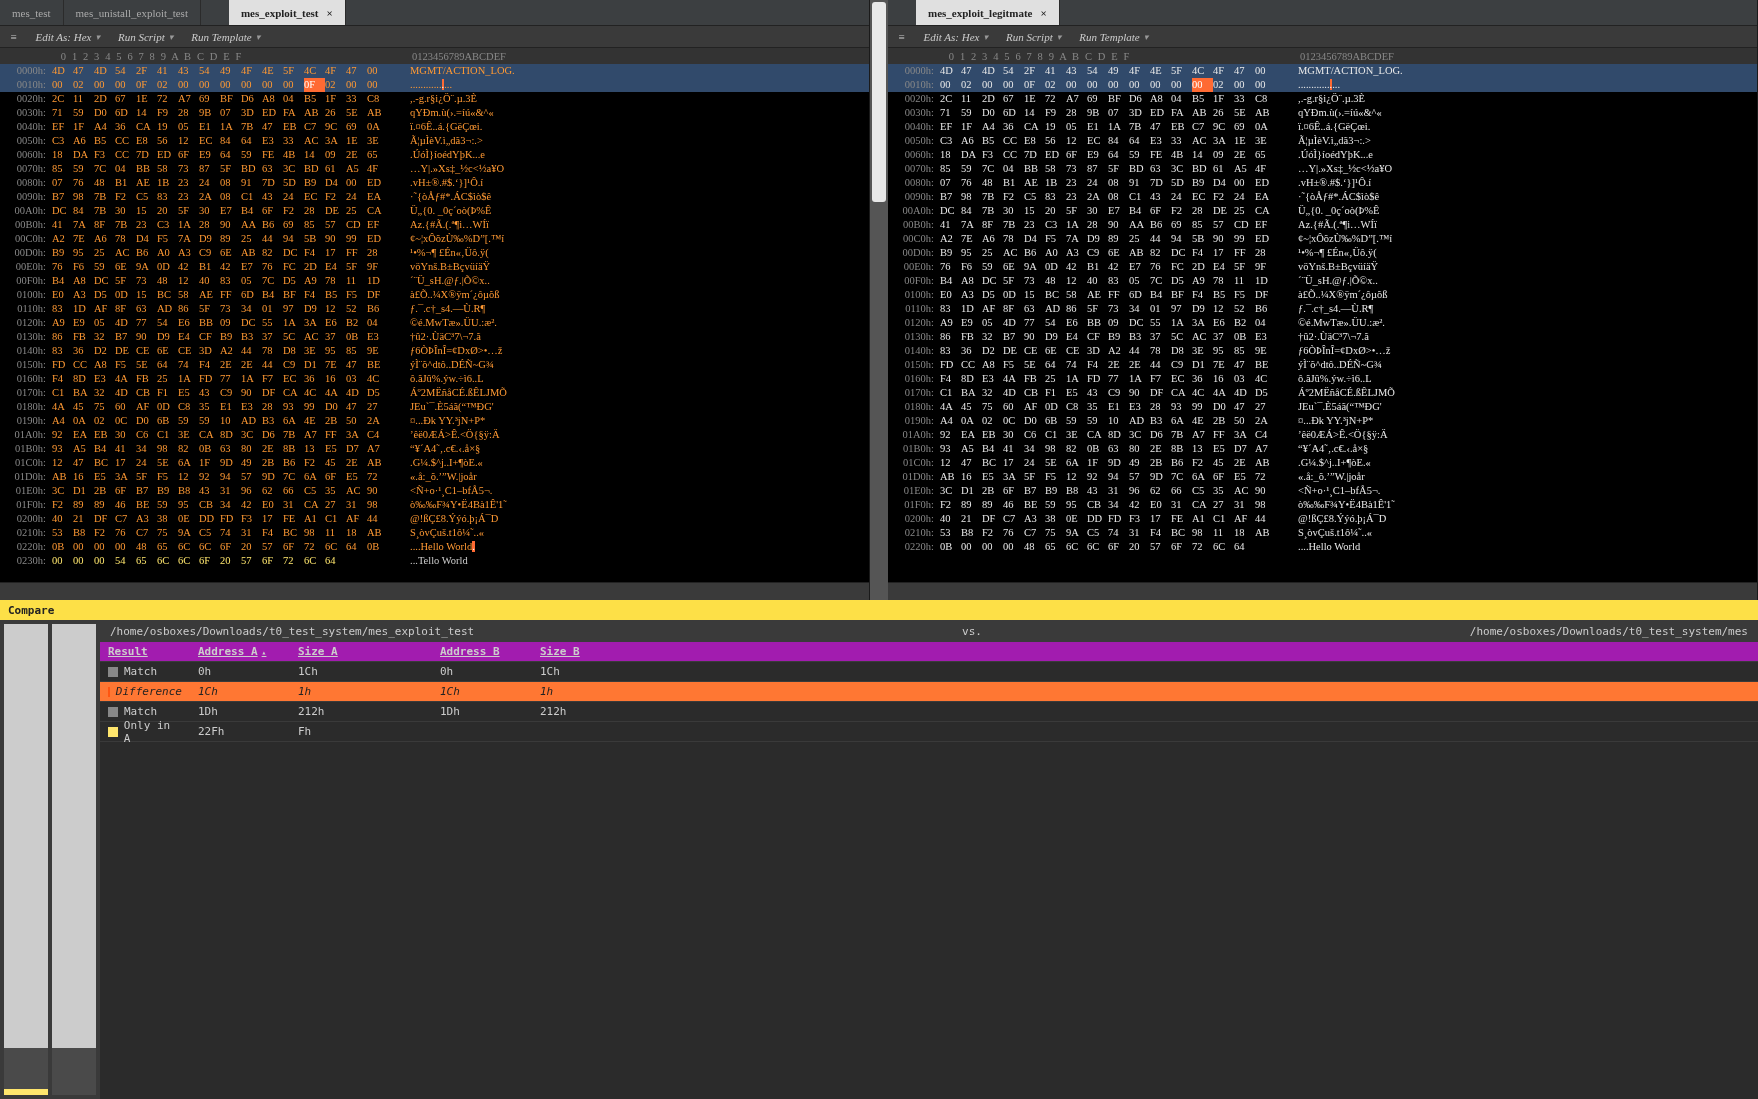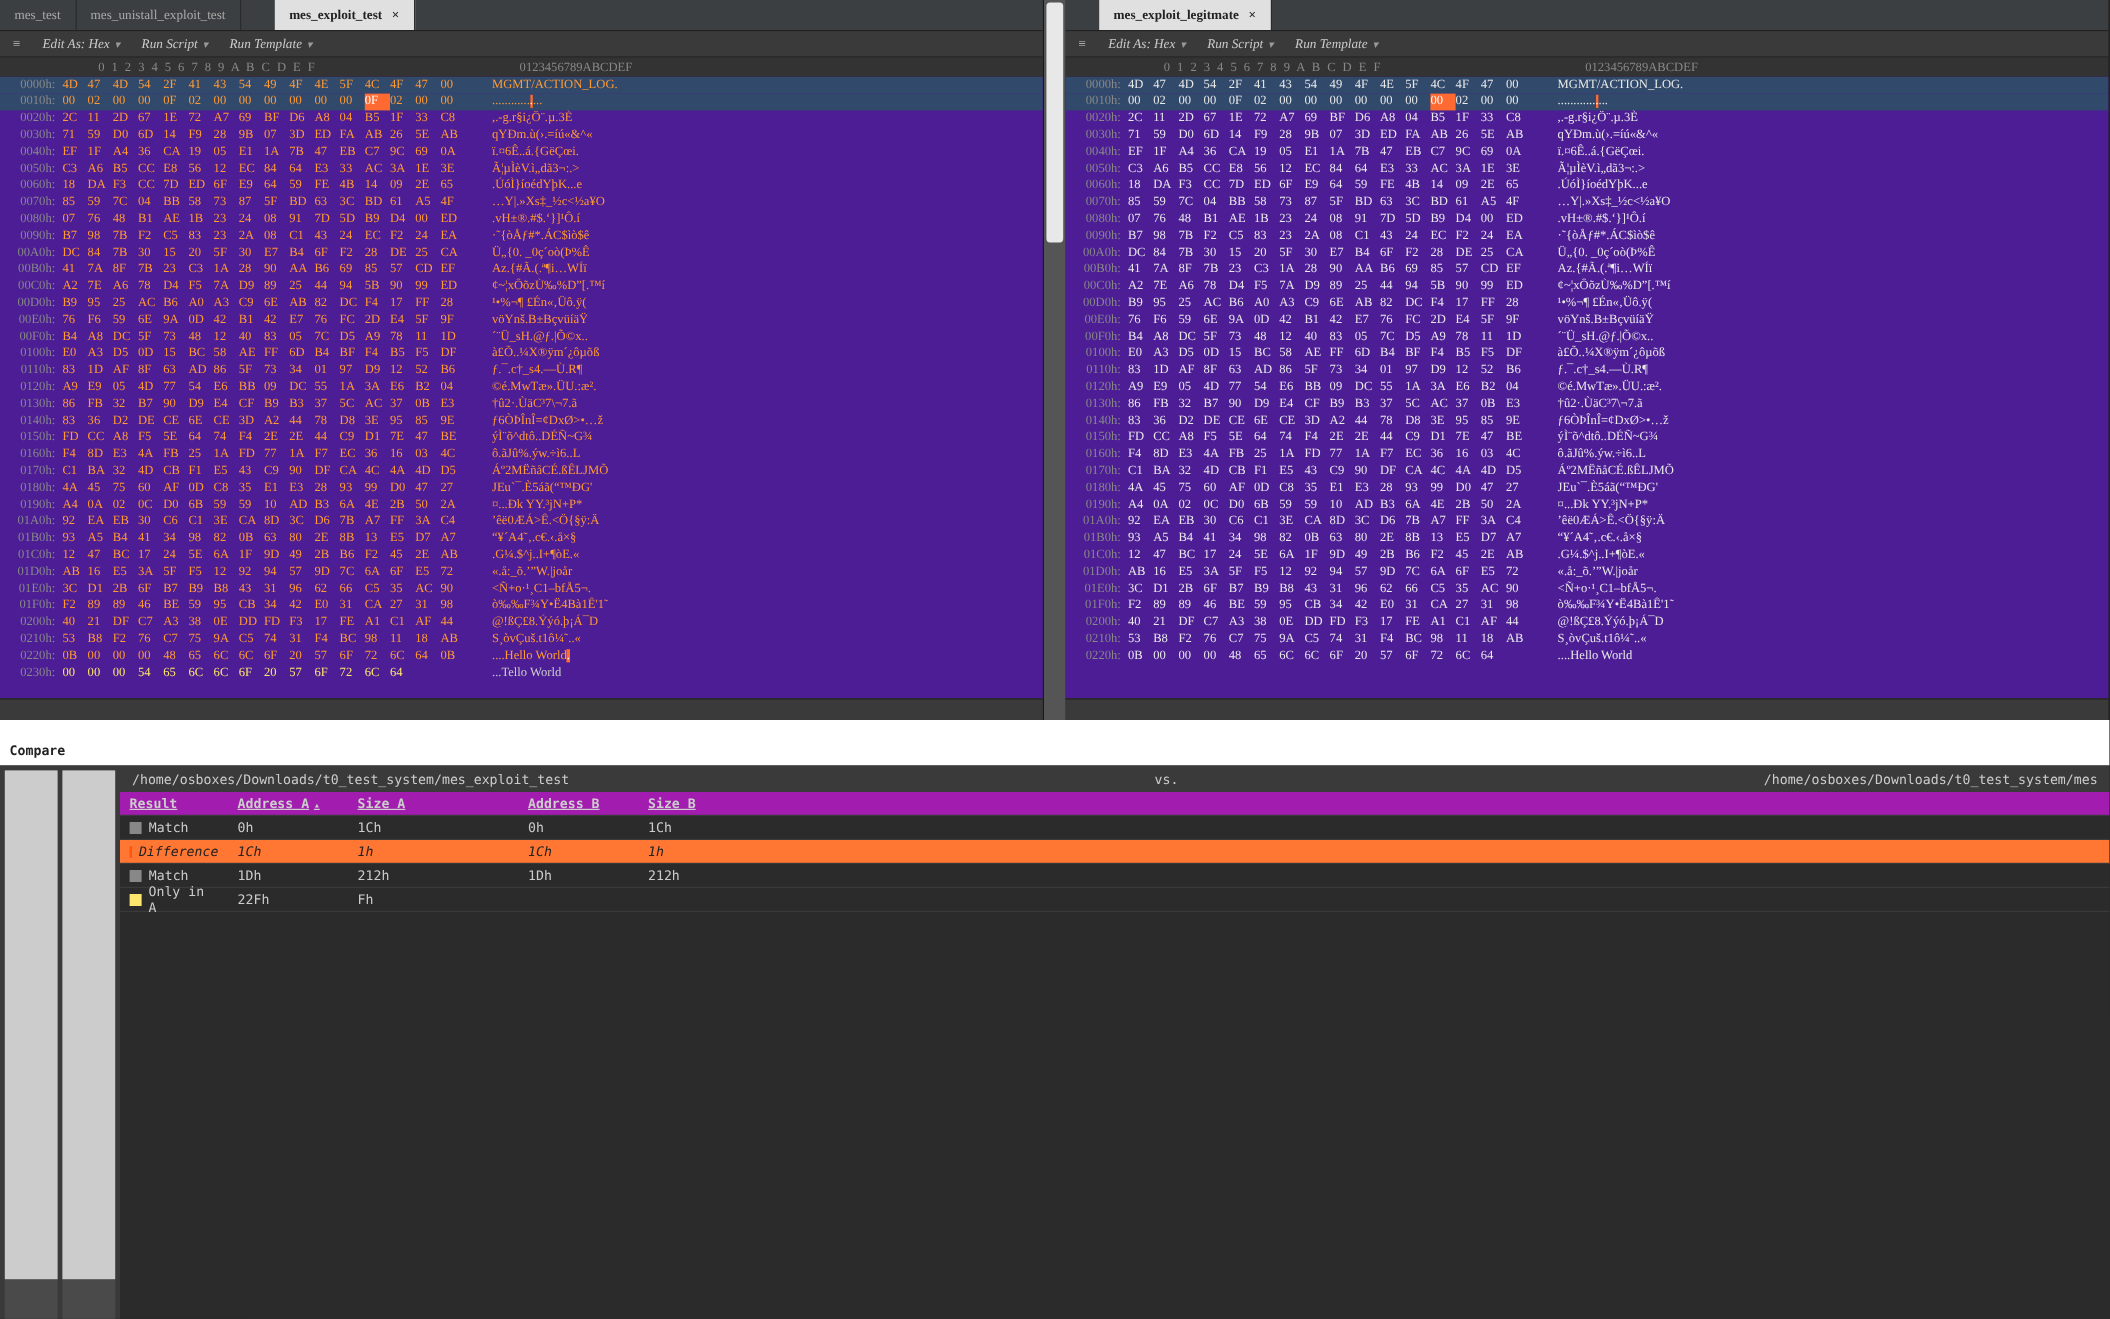--- a/index.html
+++ b/index.html
@@ -62,7 +62,7 @@
 .chev { font-size: 9px; color: #999; }
 .ruler {
   display: flex;
-  padding-left: 79px;
+  padding-left: 58px;
   background: #333;
   color: #888;
   font-size: 10.5px;

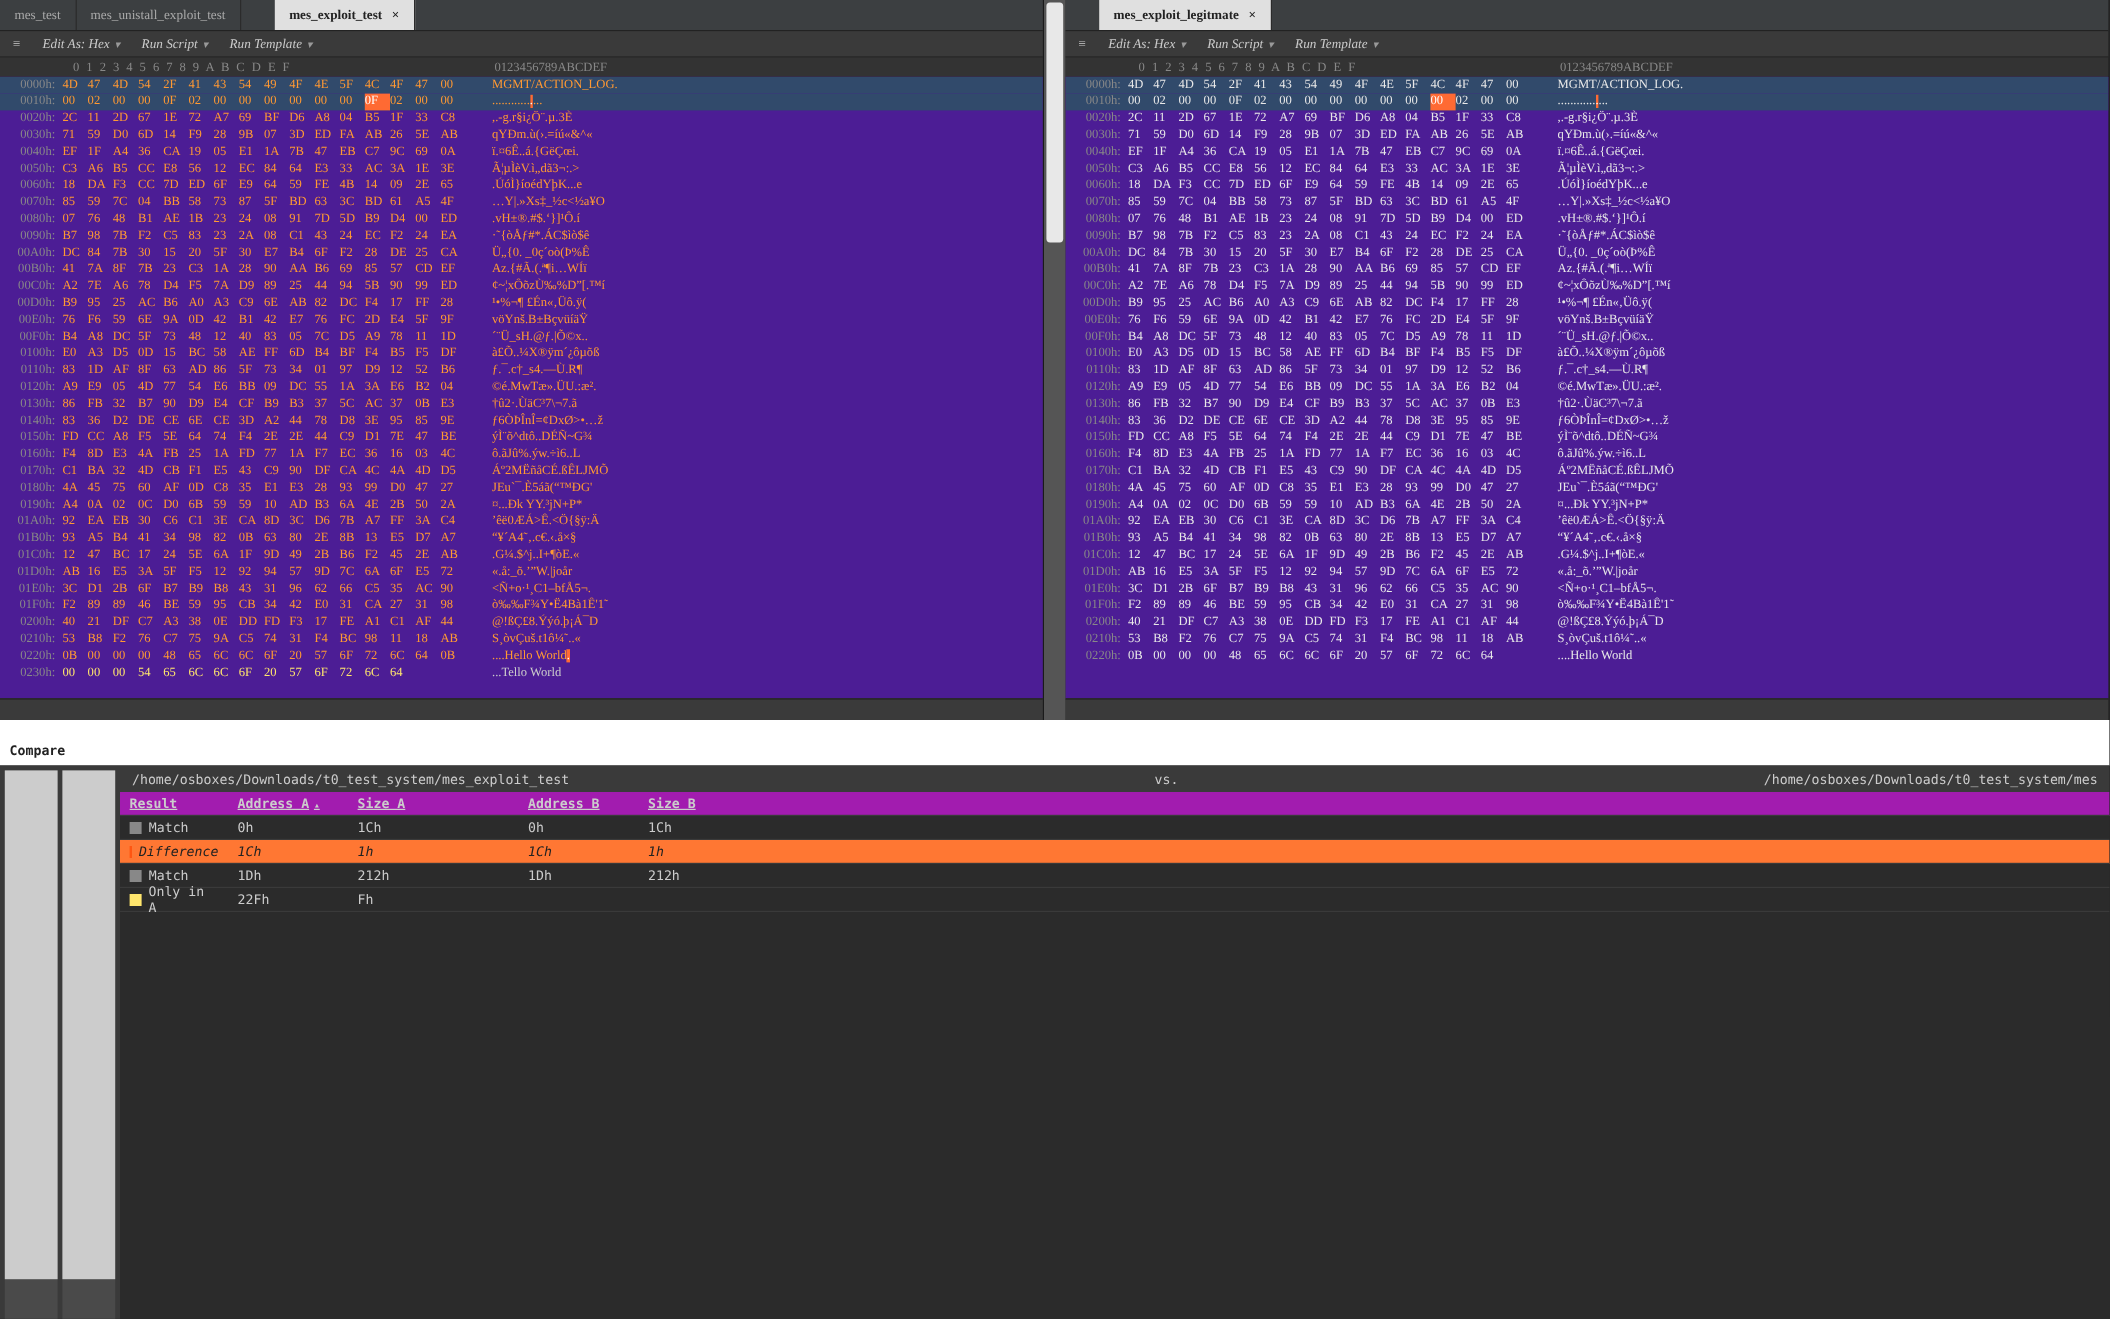--- a/index.html
+++ b/index.html
@@ -75,7 +75,7 @@
 .hex-body {
   flex: 1;
   overflow: hidden;
-  background: #4c1d95;
+  background: #000000;
   padding-bottom: 6px;
 }
 .hex-row {

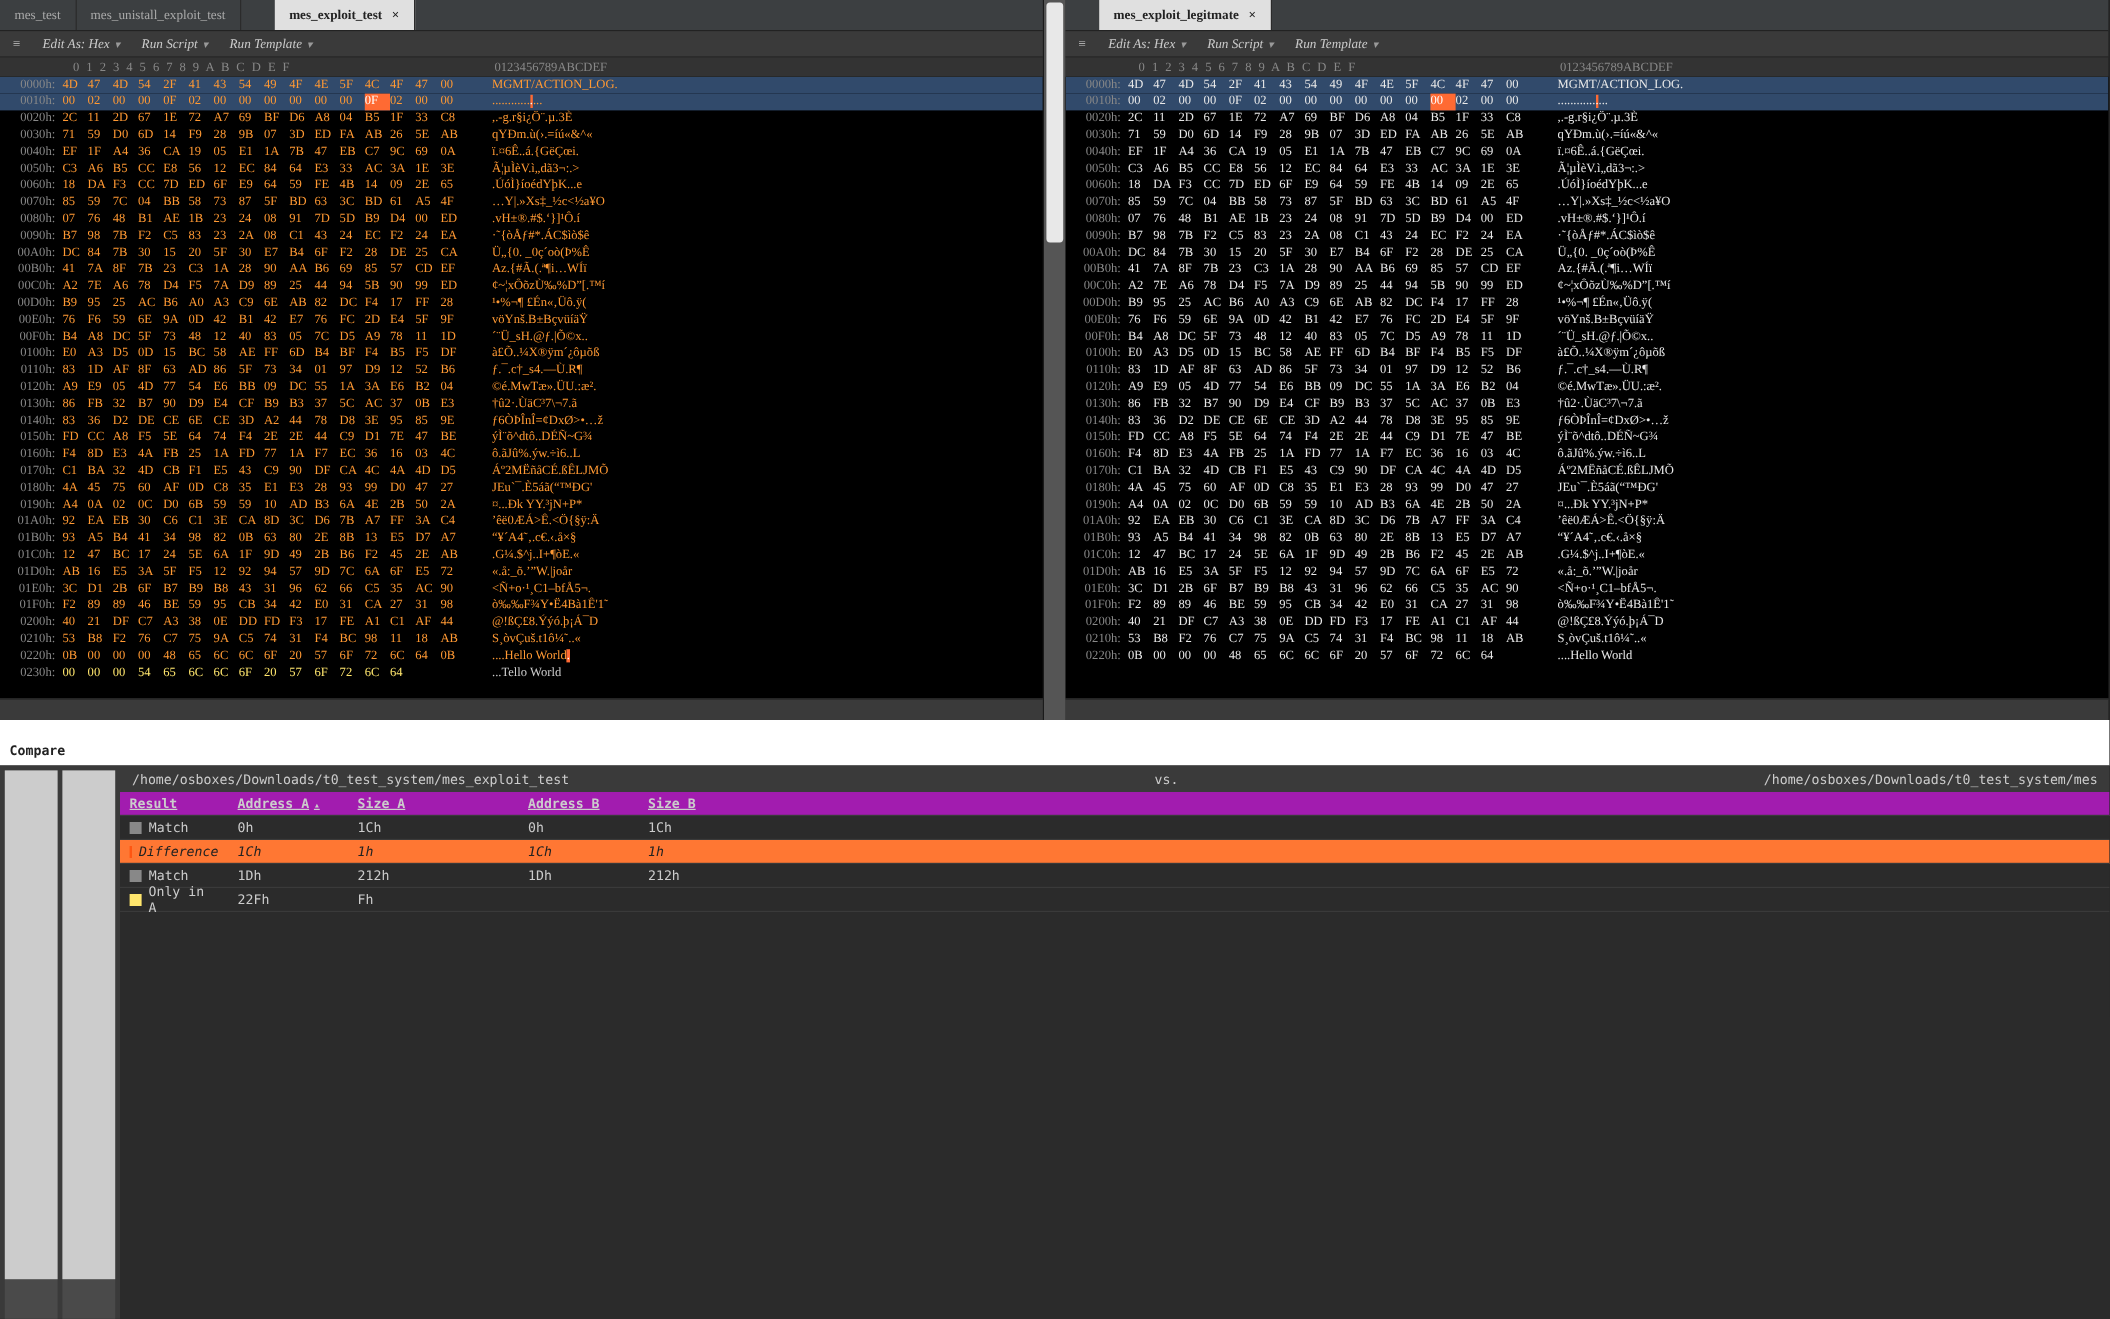--- a/index.html
+++ b/index.html
@@ -102,10 +102,10 @@
 .scroll-gap { width: 18px; background: #555; display: flex; flex-direction: column; align-items: center; }
 .scroll-thumb { background: #e8e8e8; width: 14px; height: 200px; border-radius: 3px; margin-top: 2px; }
 .compare-header {
-  background: #ffffff;
+  background: #fde047;
   color: #222;
   font-weight: bold;
-  padding: 19px 8px;
+  padding: 4px 8px;
   height: 20px;
 }
 .compare-body {

